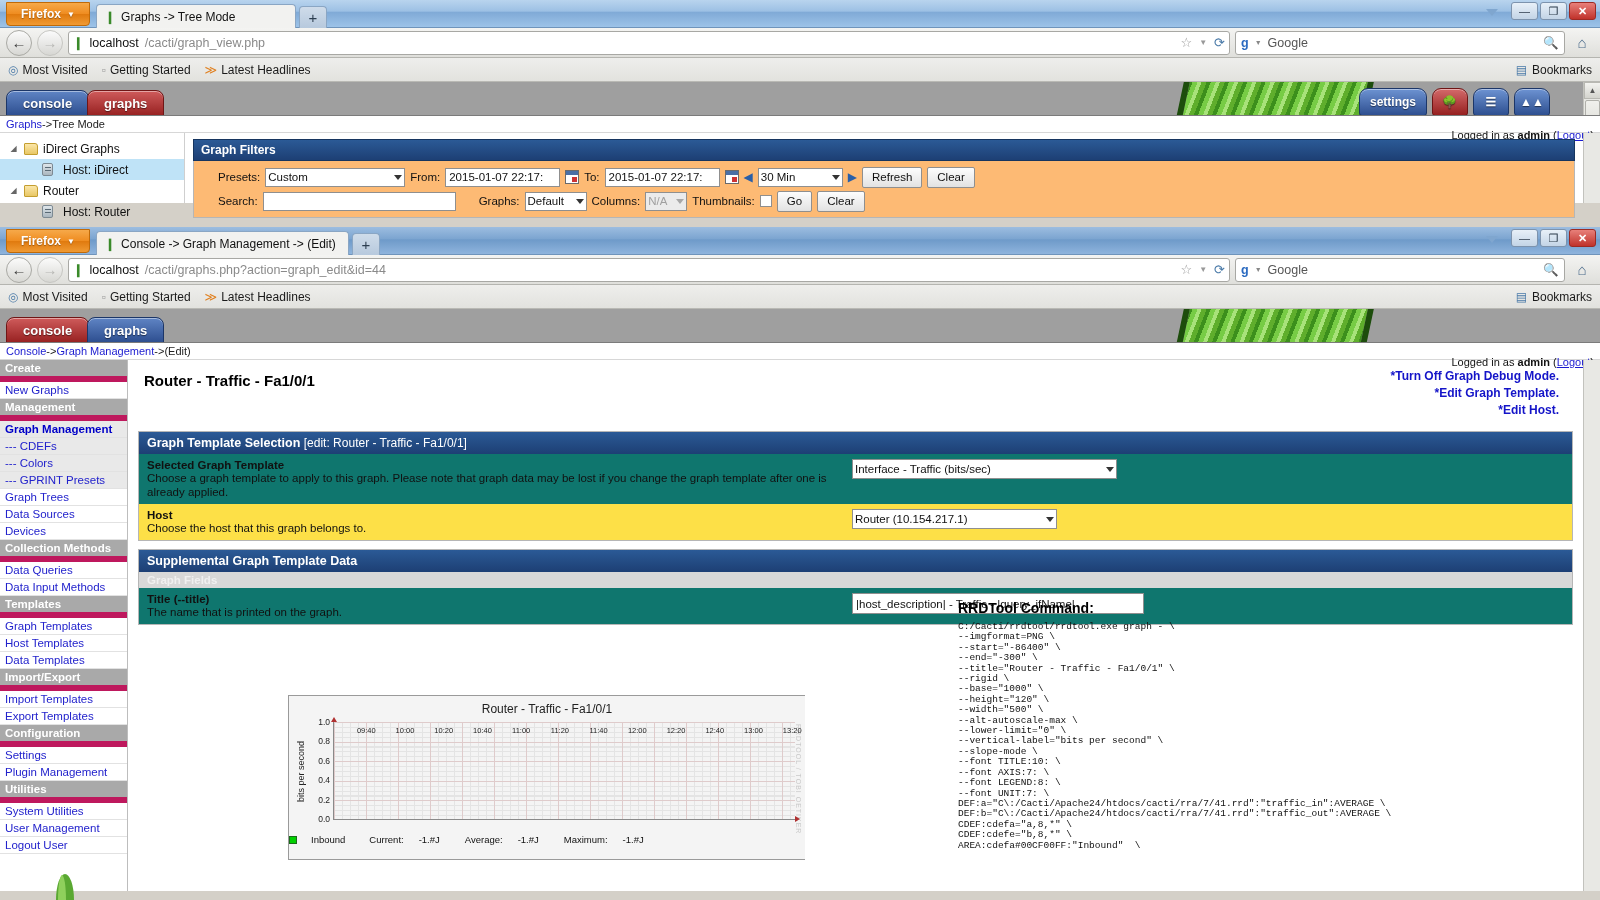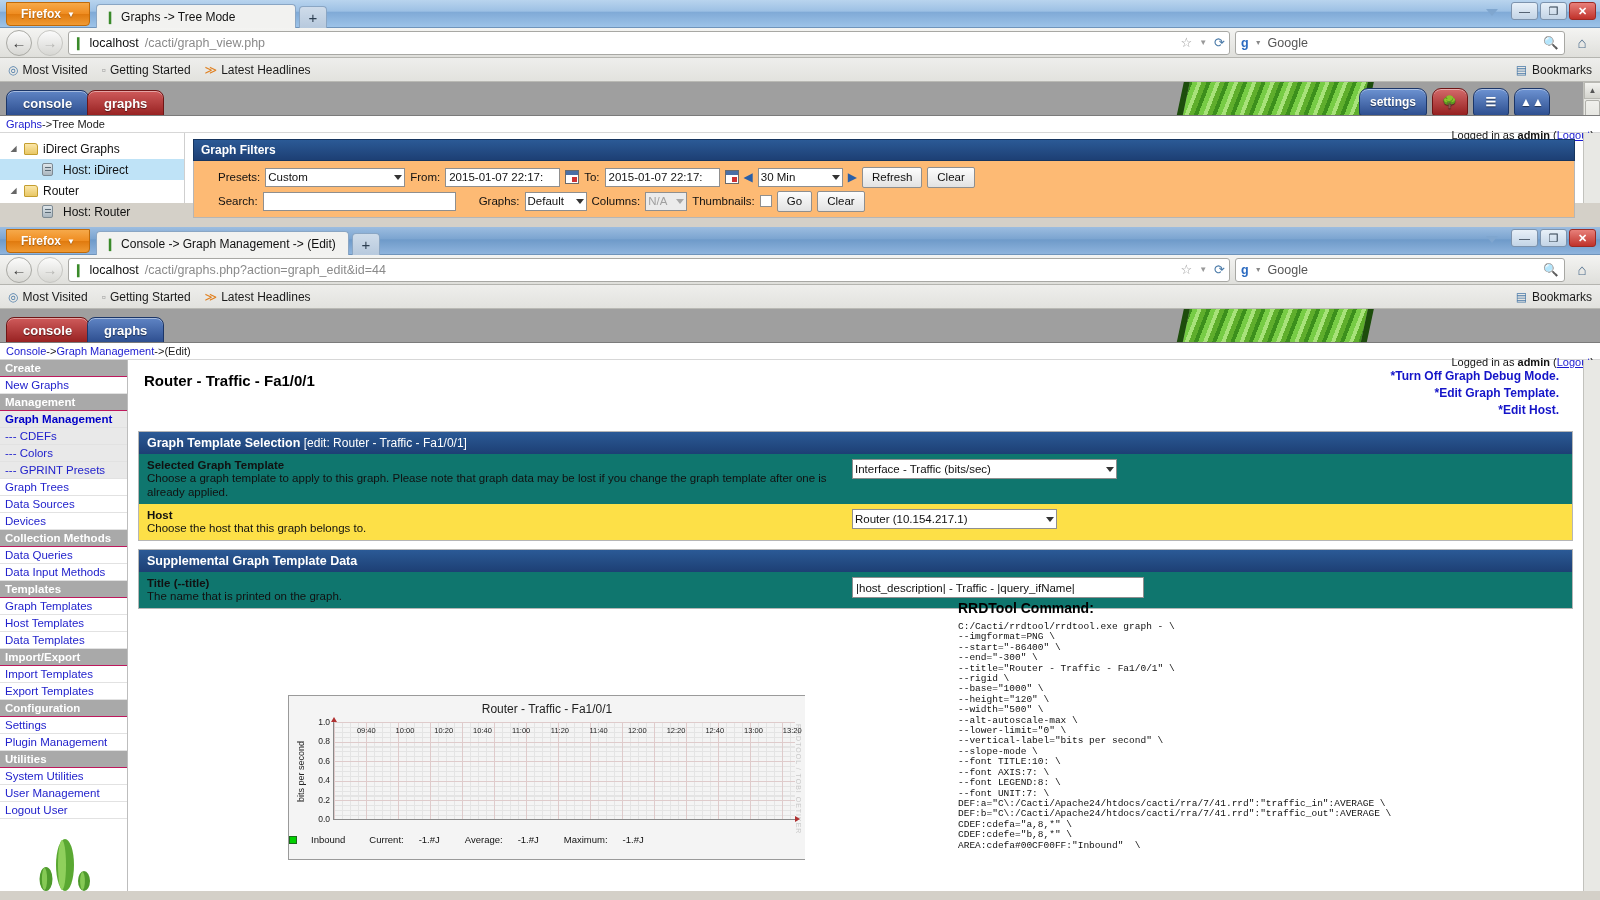--- a/index.html
+++ b/index.html
@@ -183,7 +183,7 @@
   .sidebar { width:128px; background:#fff; border-right:1px solid #bdbdbd; }
   .sb-head {
     background:#a9a9a9; color:#fff; font-weight:bold; font-size:11.5px;
-    padding:2px 5px; border-bottom:1px solid #be185d;
+    padding:2px 5px; border-bottom:6px solid #be185d;
   }
   .sb-item {
     font-size:11.5px; color:#2222cc; padding:2px 5px;

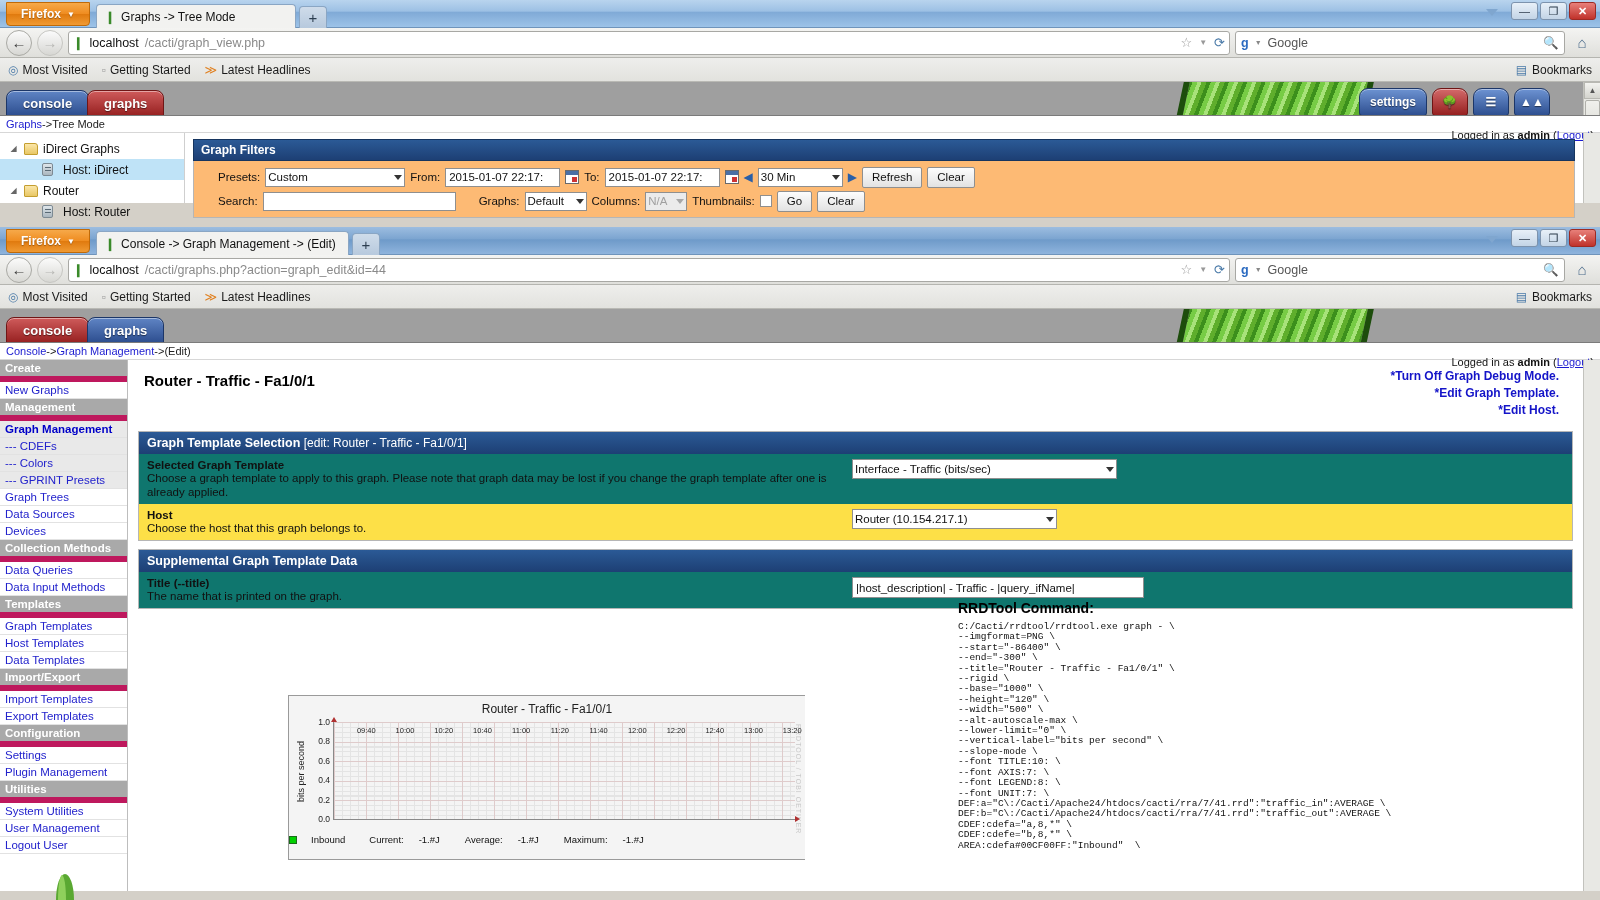--- a/index.html
+++ b/index.html
@@ -590,6 +590,7 @@
         <div class="sect-head">
           <span>Supplemental Graph Template Data</span>
         </div>
+        <div class="subhead">Graph Fields</div>
         <div class="frow2 odd">
           <div class="f-left">
             <div class="f-name">Title (--title)</div>

